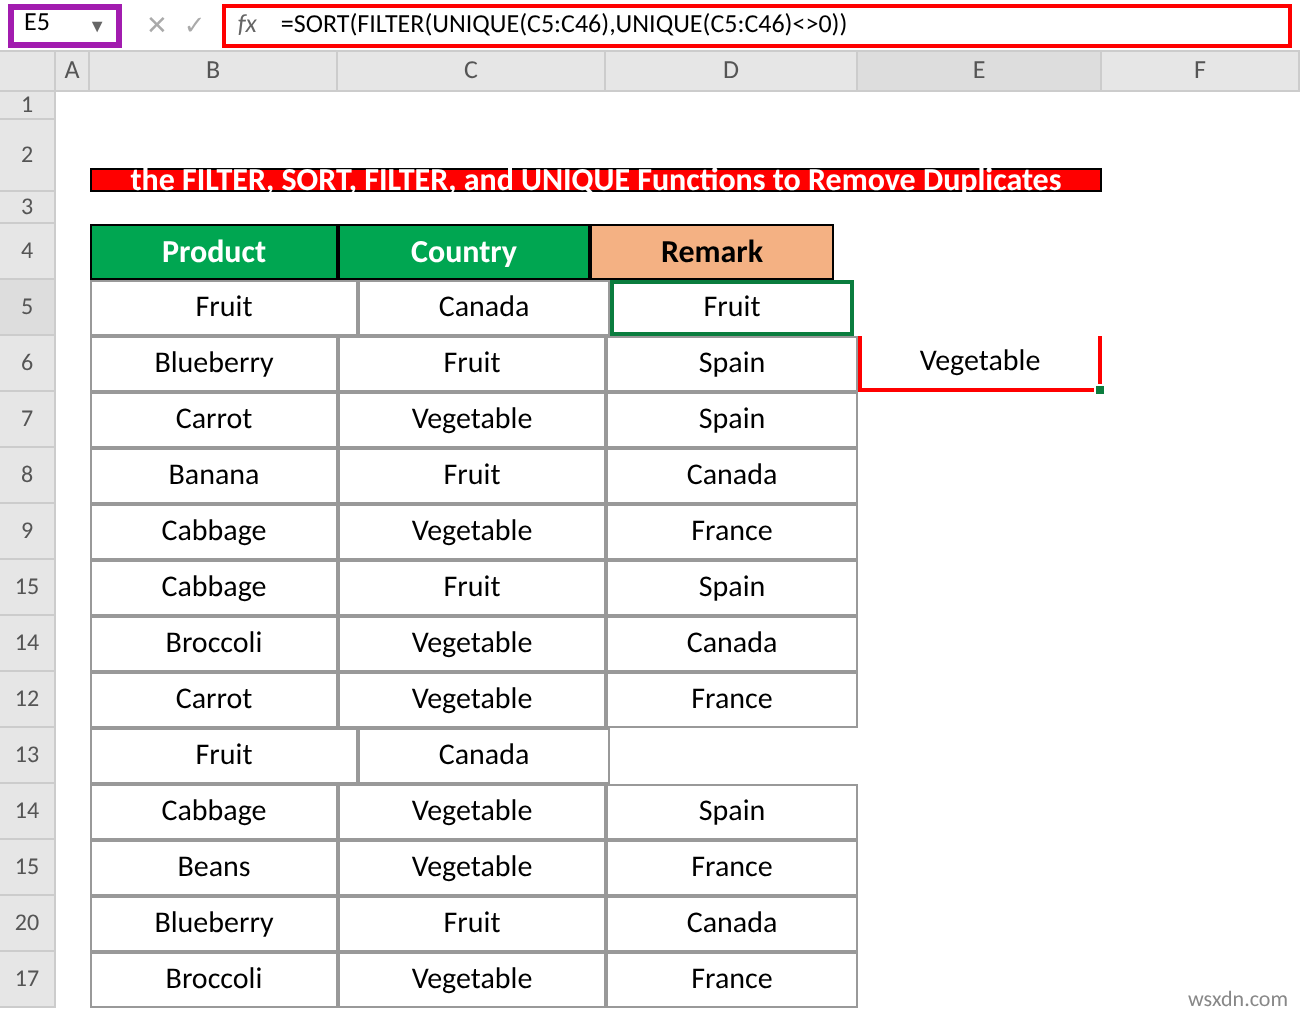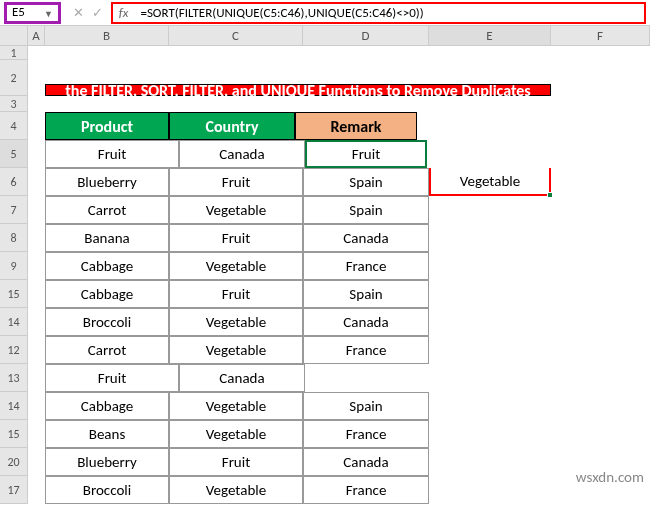--- a/index.html
+++ b/index.html
@@ -56,7 +56,7 @@
     .selection-border { border: 2px solid #0a7d3e; }
     .cell-handle { position: absolute; bottom: -4px; right: -4px; width: 6px; height: 6px; background: #0a7d3e; border: 1px solid #fff; }
     
-    .watermark { position: absolute; bottom: 20px; right: 6px; font-size: 15px; color: #888; text-align: center; }
+    .watermark { position: absolute; bottom: 0; right: 6px; font-size: 11px; color: #888; text-align: center; }
     .expand-btn { position: absolute; top: 26px; right: 2px; width: 18px; height: 18px; font-size: 12px; color: #666; text-align: center; }
   </style>
 </head>

